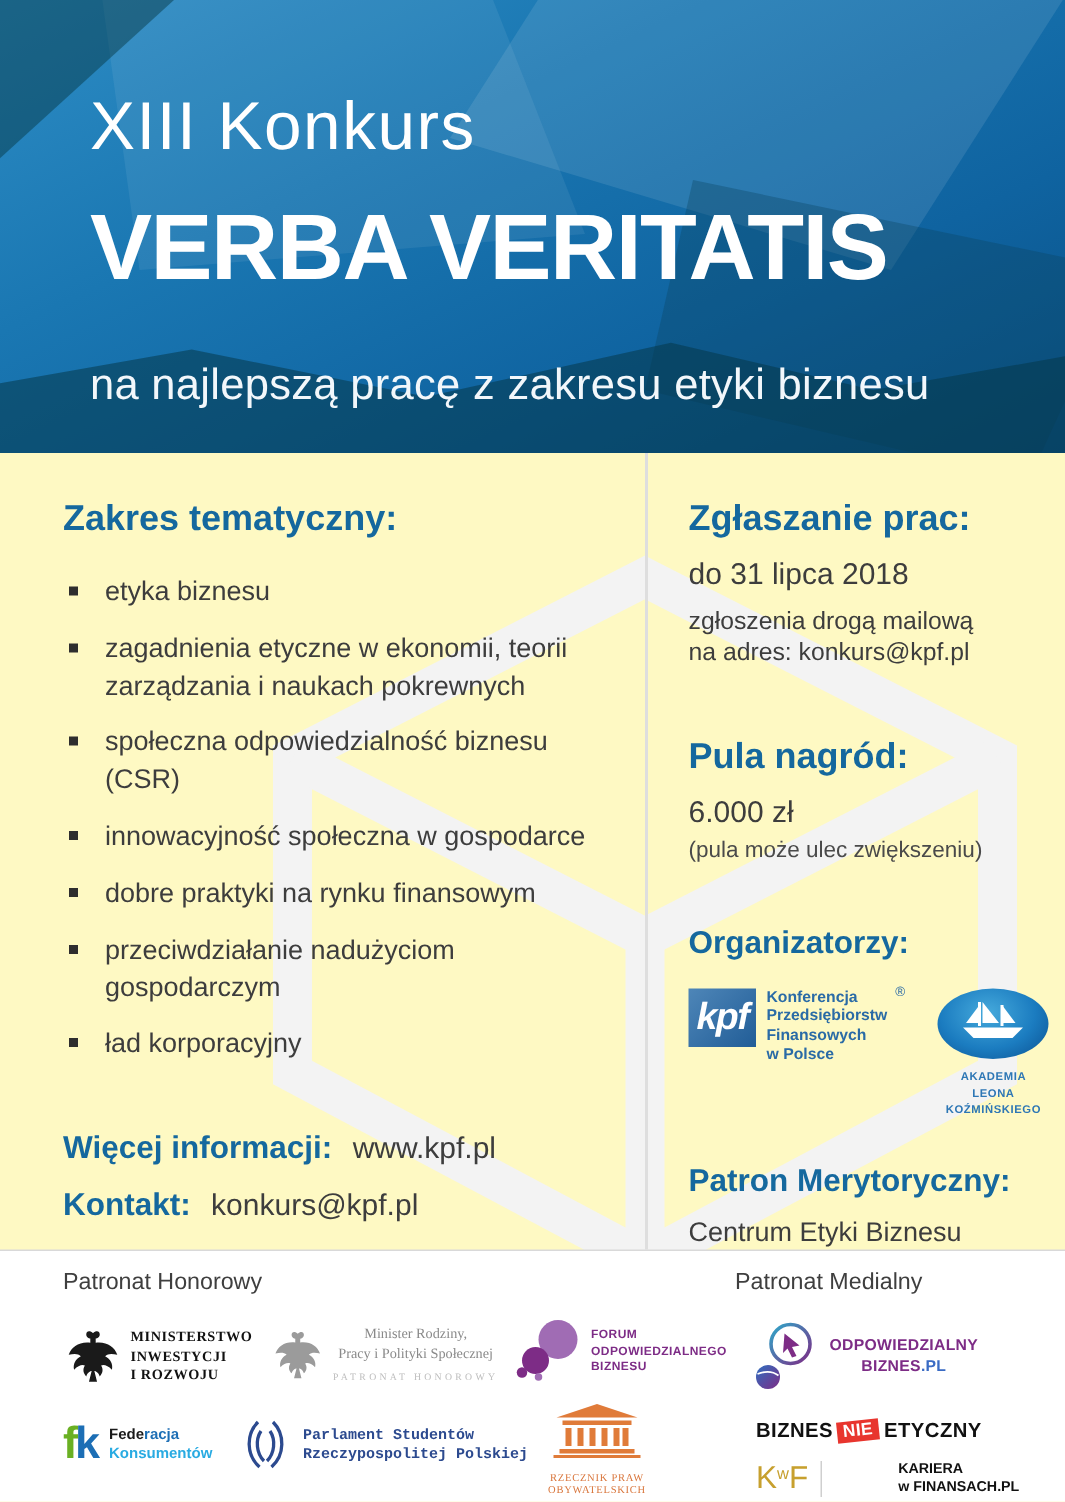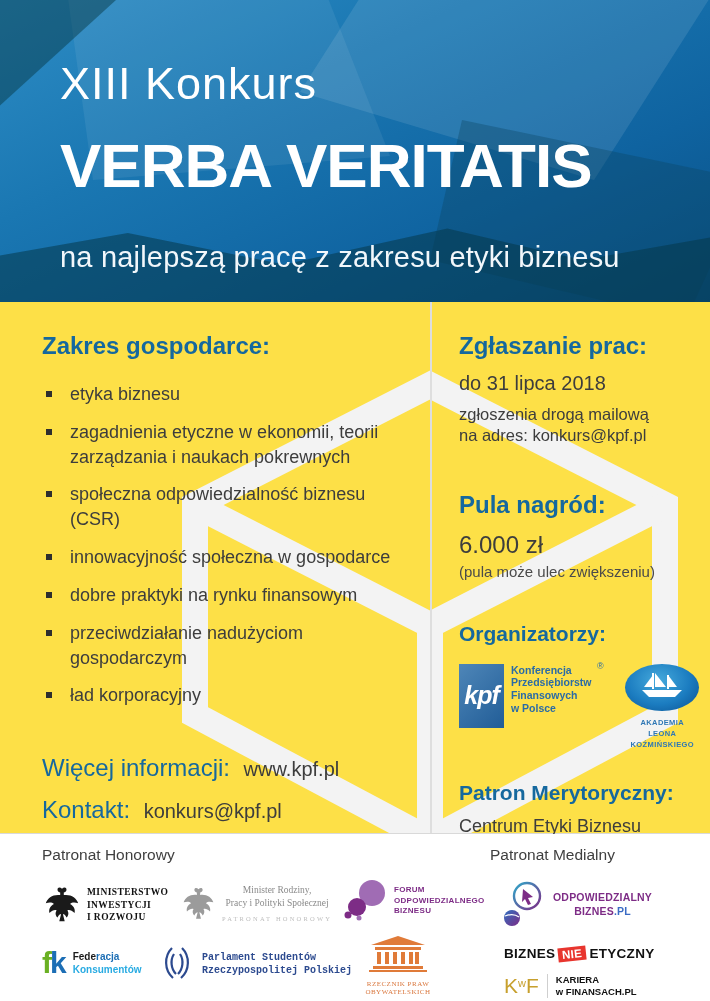--- a/index.html
+++ b/index.html
@@ -3,7 +3,7 @@
 <meta charset="utf-8">
 <style>
   html,body{margin:0;padding:0;background:#ffffff;}
-  .poster{position:relative;width:710px;height:1001px;background:#fde047;overflow:hidden;
+  .poster{position:relative;width:710px;height:1001px;background:#fef9c3;overflow:hidden;
           font-family:"Liberation Sans",sans-serif;color:#3d3d3d;}
 
   

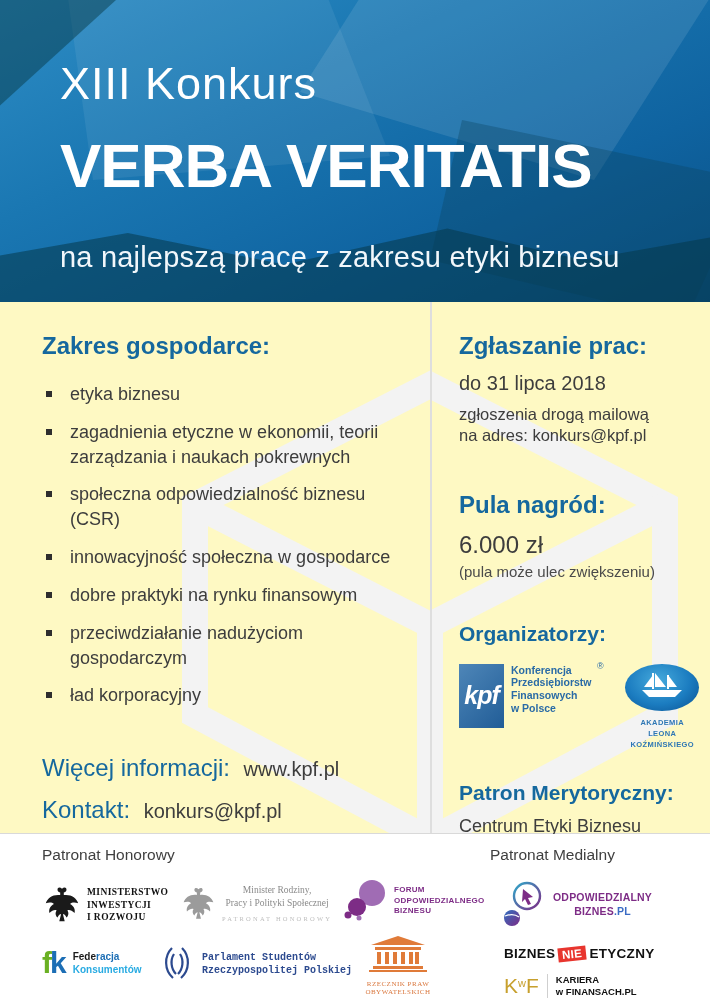--- a/index.html
+++ b/index.html
@@ -133,7 +133,7 @@
   <div class="divider-h"></div>
 
   <div class="col-left">
-    <div class="h-blue h1b">Zakres gospodarce:</div>
+    <div class="h-blue h1b">Zakres tematyczny:</div>
     <ul class="topics">
       <li>
           <span class="sq"></span>

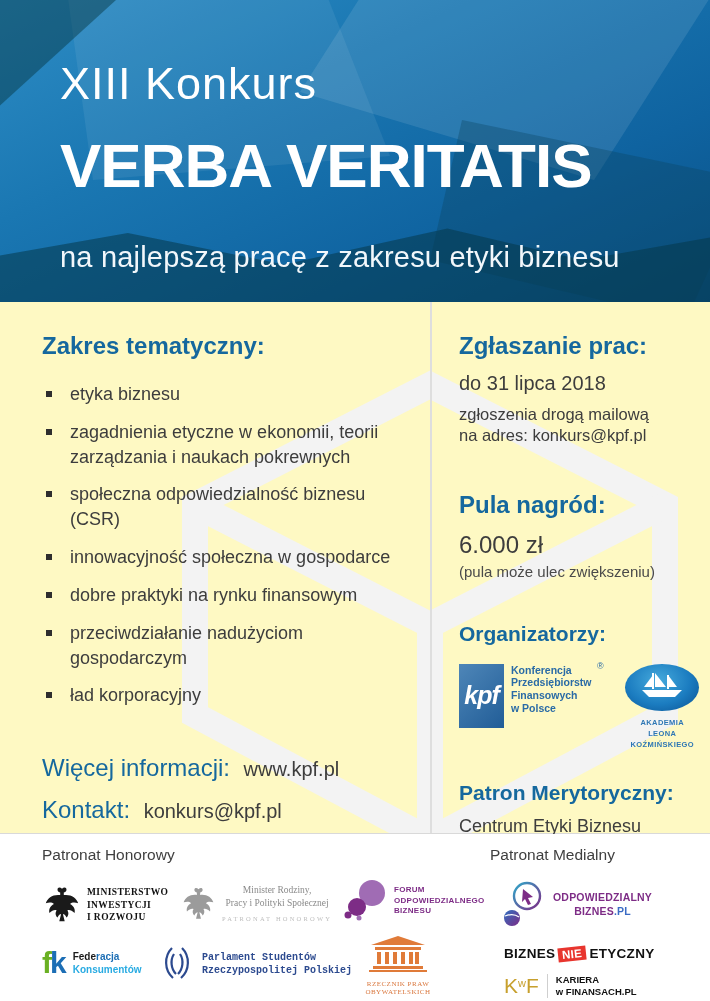--- a/index.html
+++ b/index.html
@@ -49,7 +49,7 @@
   .r-deadline{font-size:20px;color:#3d3d3d;margin-top:12px;}
   .r-note{font-size:16.5px;color:#3d3d3d;line-height:1.3;margin-top:9px;}
   .r-prize-h{margin-top:44px;}
-  .r-prize{font-size:24px;color:#3d3d3d;margin-top:12px;}
+  .r-prize{font-size:20px;color:#3d3d3d;margin-top:12px;}
   .r-prize-note{font-size:15px;color:#4a4a4a;margin-top:4px;}
   .r-org-h{margin-top:42px;}
   .org-logos{display:flex;align-items:flex-start;margin-top:18px;}

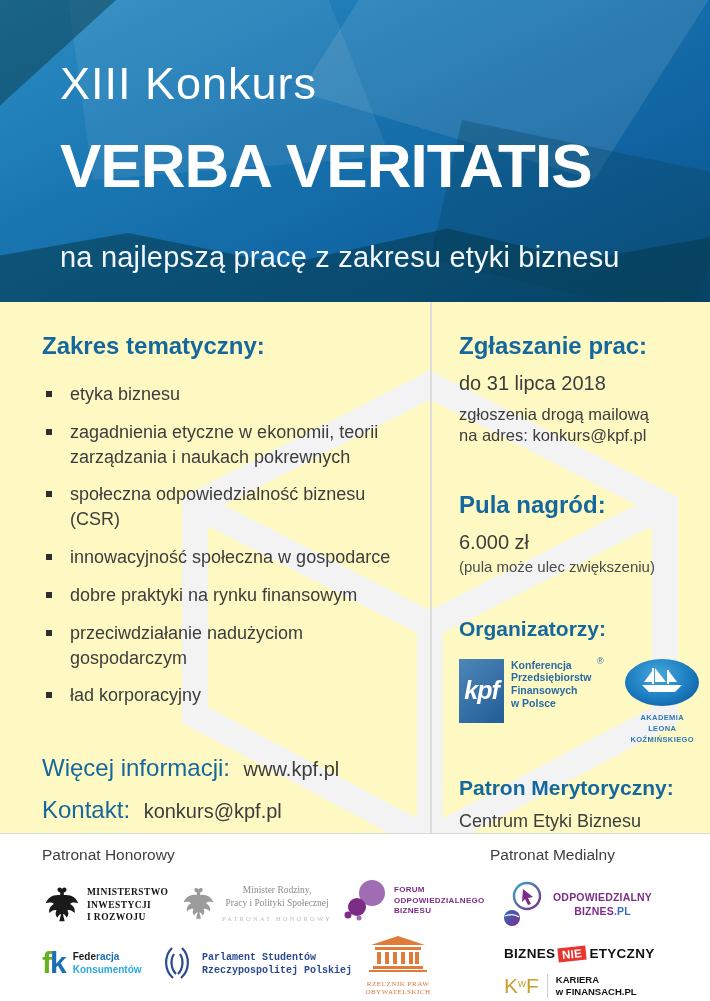--- a/index.html
+++ b/index.html
@@ -54,7 +54,7 @@
   .r-org-h{margin-top:42px;}
   .org-logos{display:flex;align-items:flex-start;margin-top:18px;}
   .kpf{display:flex;}
-  .kpf-box{width:45px;height:64px;background:linear-gradient(135deg,#4e86b8,#215d97);
+  .kpf-box{width:45px;height:39px;background:linear-gradient(135deg,#4e86b8,#215d97);
            display:flex;align-items:center;justify-content:center;}
   .kpf-mark{color:#ffffff;font-size:25px;font-weight:700;font-style:italic;letter-spacing:-1px;}
   .kpf-text{margin-left:7px;font-size:10.5px;font-weight:700;color:#2a6ba6;line-height:1.2;position:relative;padding-right:10px;}

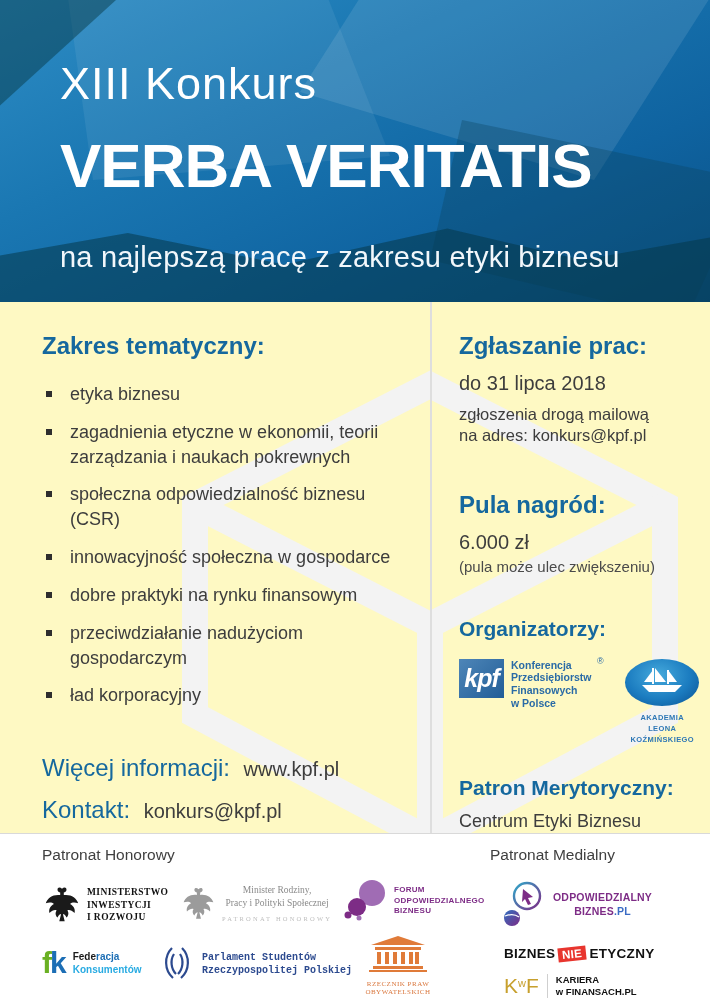--- a/index.html
+++ b/index.html
@@ -43,7 +43,7 @@
   .topics .sq{flex:0 0 auto;width:6px;height:6px;background:#2e2e2e;margin:9px 18px 0 4px;}
   .info-line{margin-top:46px;font-size:20px;}
   .info-line + .info-line{margin-top:14px;}
-  .info-label{color:#15689e;font-weight:400;font-size:24px;}
+  .info-label{color:#15689e;font-weight:700;font-size:21px;}
   .info-value{color:#3d3d3d;margin-left:8px;}
 
   .r-deadline{font-size:20px;color:#3d3d3d;margin-top:12px;}

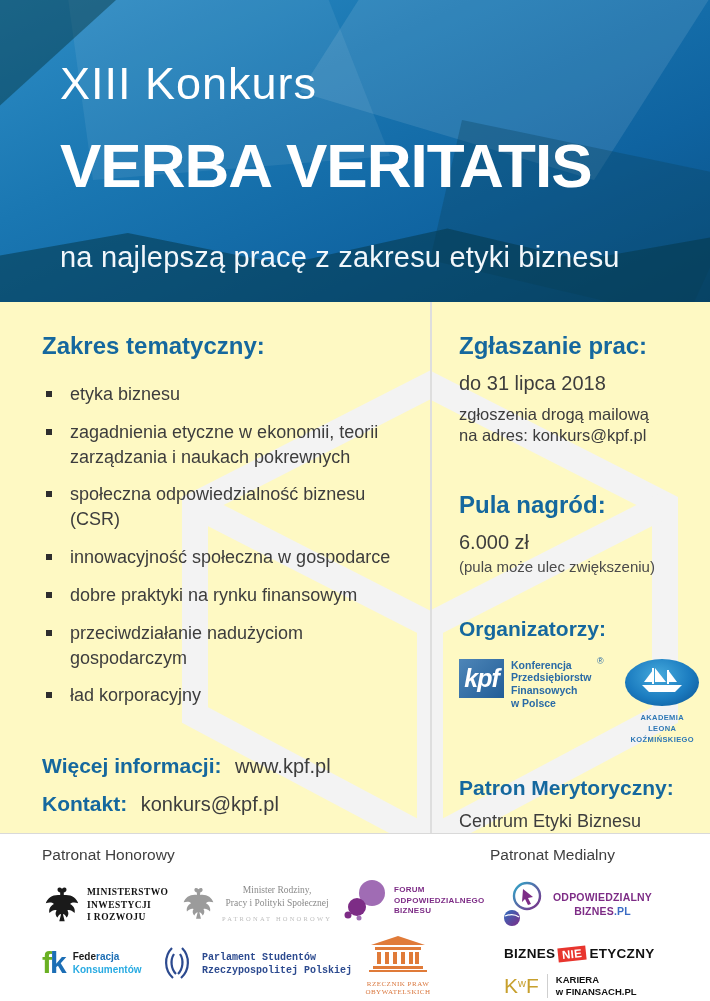--- a/index.html
+++ b/index.html
@@ -101,7 +101,7 @@
   .kwf-mark{color:#c7a02e;font-weight:400;font-size:21px;letter-spacing:0;}
   .kwf-w{font-size:11px;vertical-align:6px;}
   .kwf-bar{width:1px;height:24px;background:#cfcfcf;margin:0 8px;}
-  .kwf-text{font-size:9.5px;font-weight:700;color:#111;line-height:1.25;}
+  .kwf-text{font-size:9.5px;font-weight:700;color:#111;line-height:1.25;margin-left:43px;}
 </style>
 </head>
 <body>

